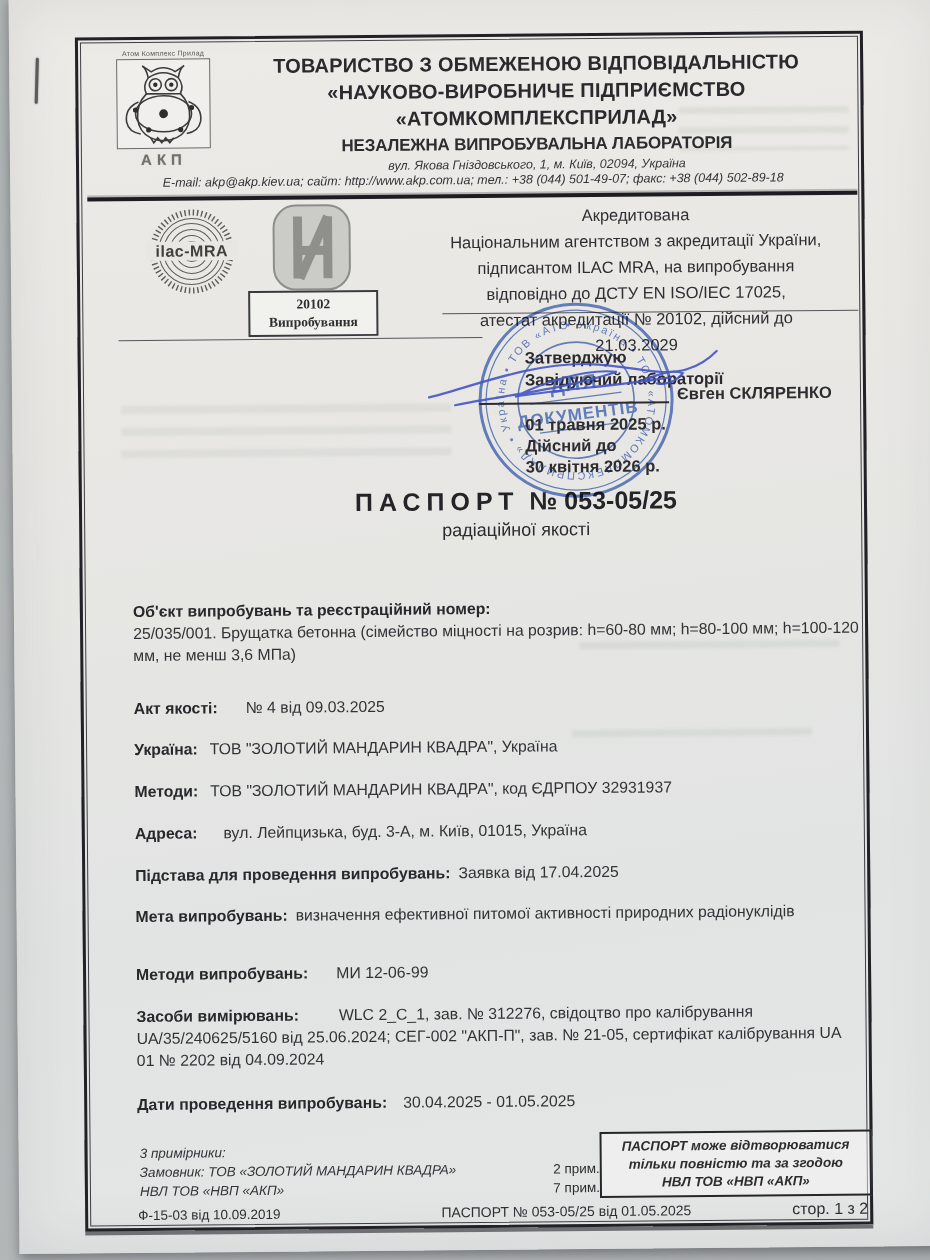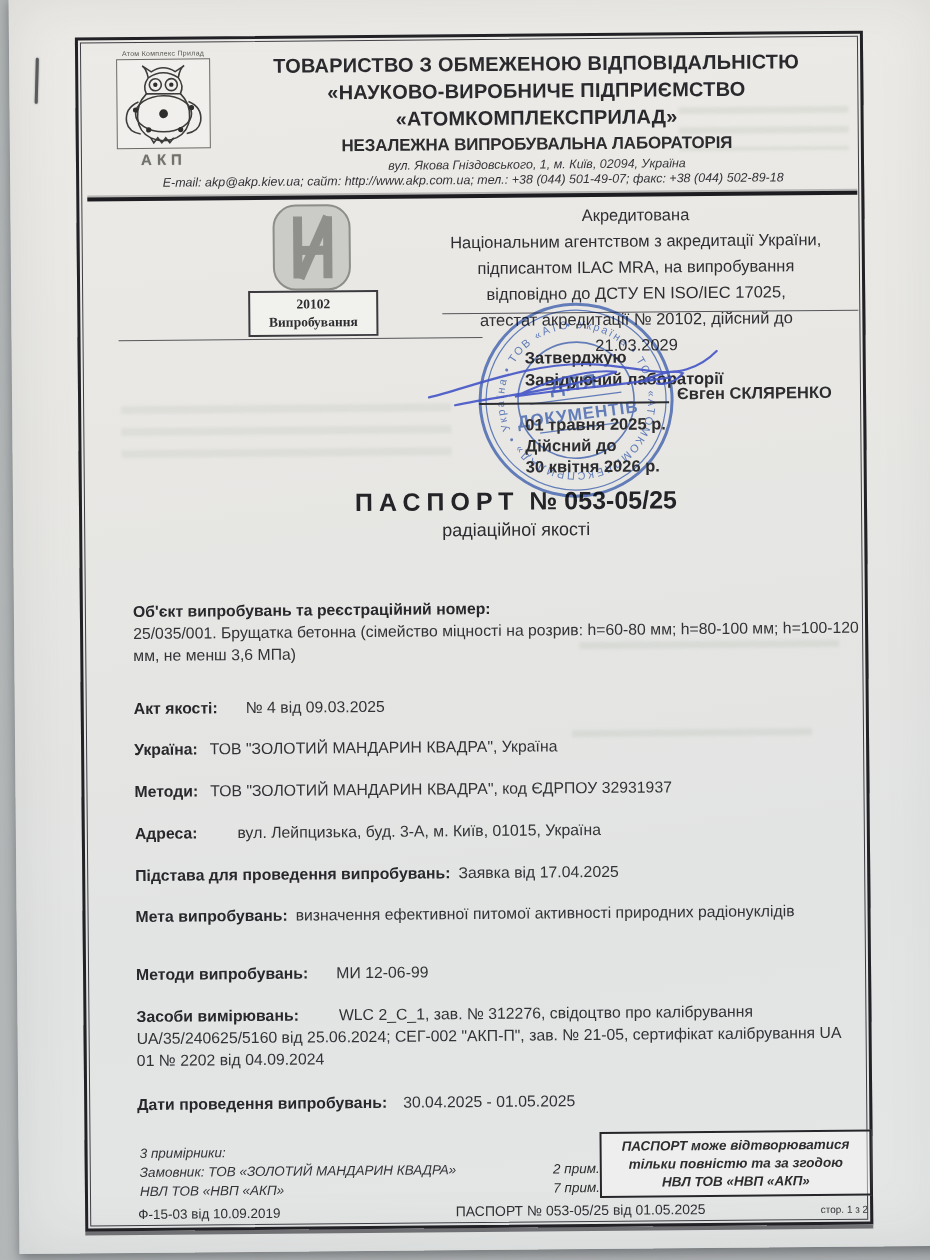--- a/index.html
+++ b/index.html
@@ -130,6 +130,20 @@
     <div class="abs contact-line">E-mail: akp@akp.kiev.ua; сайт: http://www.akp.com.ua; тел.: +38 (044) 501-49-07; факс: +38 (044) 502-89-18</div>
     <div class="abs rule-thick"></div>
 
+    <div class="abs" style="left:62px;top:168px;width:100px;height:92px;">
+      <svg width="100" height="92" viewBox="0 0 100 92">
+        <g fill="none" stroke="#5c5c58" stroke-width="1">
+          <circle cx="50" cy="44" r="10"></circle>
+            <circle cx="50" cy="44" r="16"></circle>
+          <circle cx="50" cy="44" r="22"></circle>
+            <circle cx="50" cy="44" r="28"></circle>
+            <circle cx="50" cy="44" r="33"></circle>
+        </g>
+        <circle cx="50" cy="44" r="39" fill="none" stroke="#5c5c58" stroke-width="6" stroke-dasharray="1.4 2.8"></circle>
+        <rect x="4" y="34" width="92" height="19" fill="#e8e7e4"></rect>
+        <text x="50" y="49" text-anchor="middle" font-size="16" font-weight="700" fill="#3f3f3c" letter-spacing="0.5">ilac-MRA</text>
+      </svg>
+    </div>
     <div class="abs" style="left:190px;top:164px;width:84px;height:90px;">
       <svg width="84" height="90" viewBox="0 0 84 90">
         <rect x="4" y="3" width="76" height="84" rx="22" fill="#cbcbc7" stroke="#8d8d89" stroke-width="2"></rect>

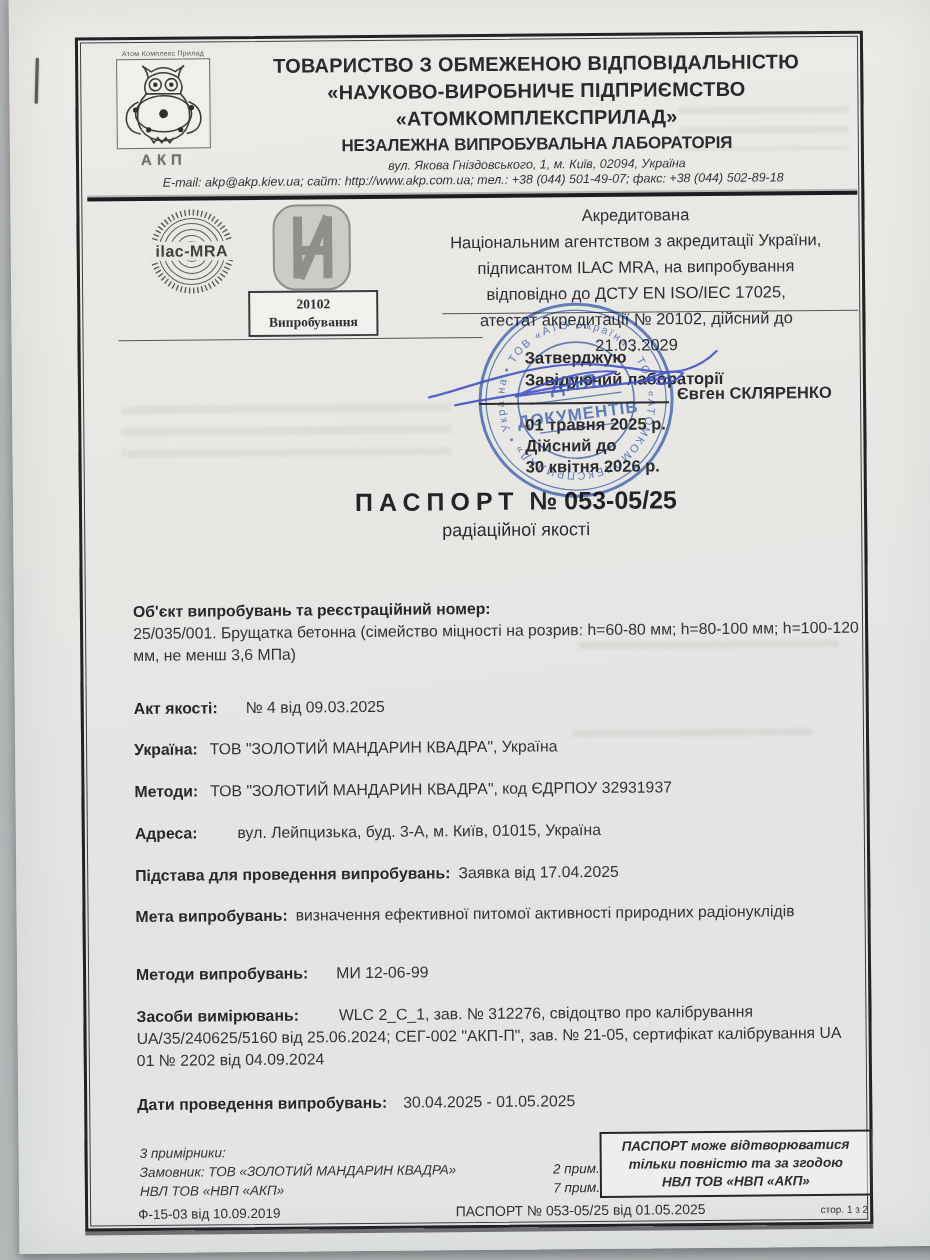--- a/index.html
+++ b/index.html
@@ -59,7 +59,7 @@
   .f5{top:809px;} .f6{top:850px;width:710px;} .f7{top:908px;}
   .f8{top:950px;width:716px;} .f9{top:1038px;}
   .g8{margin-right:8px;} .g12{margin-right:12px;} .g16{margin-right:16px;}
-  .g26{margin-right:40px;} .g28{margin-right:28px;} .g40{margin-right:40px;}
+  .g26{margin-right:26px;} .g28{margin-right:28px;} .g40{margin-right:40px;}
   
   .copies{left:52px;top:1104px;font-style:italic;font-size:13.5px;line-height:19px;color:#333338;}
   .counts{left:452px;top:1123px;font-style:italic;font-size:13.5px;line-height:19px;text-align:right;width:60px;}

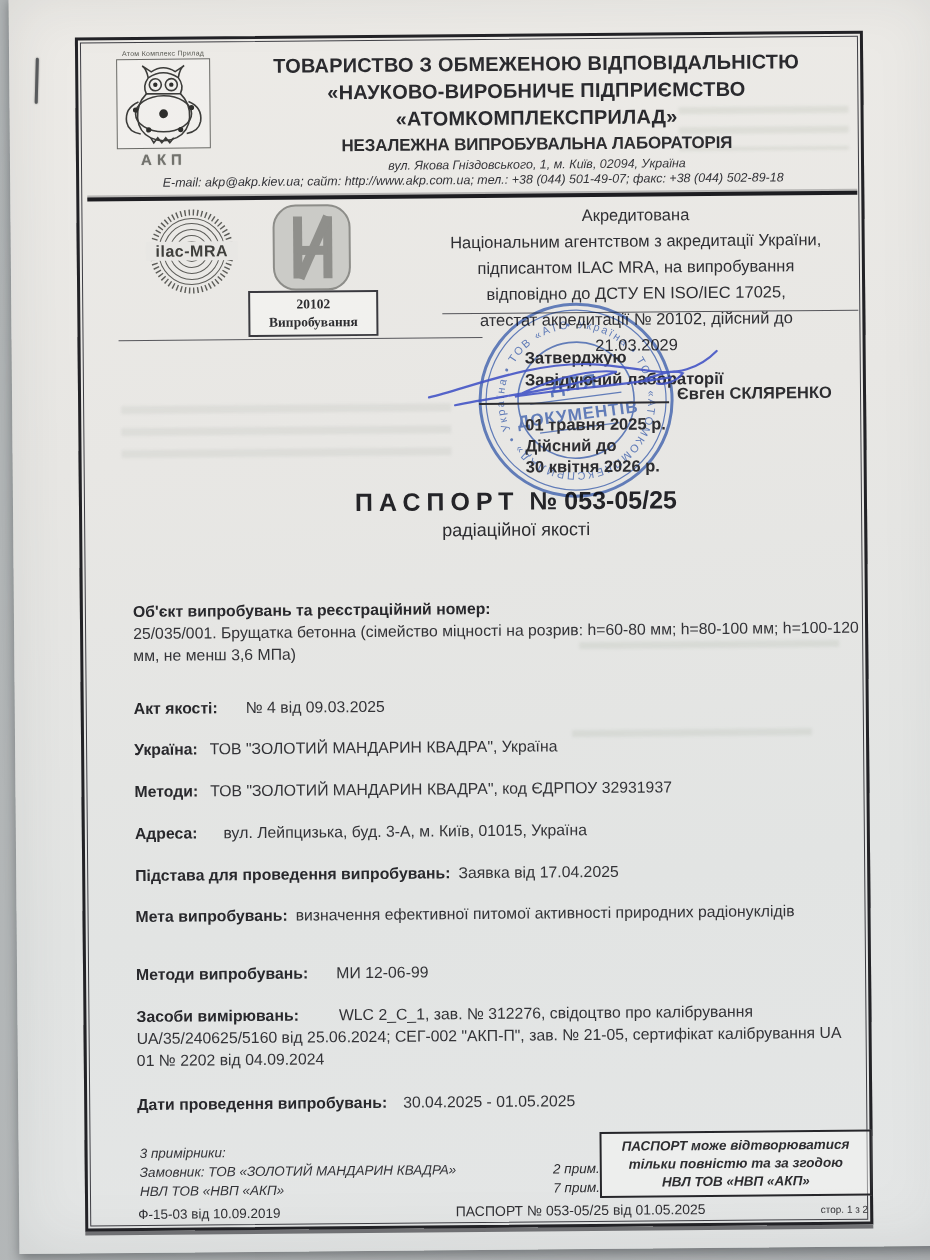--- a/index.html
+++ b/index.html
@@ -62,7 +62,7 @@
   .g26{margin-right:26px;} .g28{margin-right:28px;} .g40{margin-right:40px;}
   
   .copies{left:52px;top:1104px;font-style:italic;font-size:13.5px;line-height:19px;color:#333338;}
-  .counts{left:452px;top:1123px;font-style:italic;font-size:13.5px;line-height:19px;text-align:right;width:60px;}
+  .counts{left:452px;top:1123px;font-size:13.5px;line-height:19px;text-align:right;width:60px;}
   .notice{left:512px;top:1096px;width:272px;box-sizing:border-box;border:2px solid #26262a;background:rgba(248,248,246,.45);
     font-style:italic;font-weight:700;font-size:13.5px;line-height:18px;text-align:center;padding:4px 6px;}
   .bottomrow{left:50px;top:1166px;width:730px;display:flex;align-items:baseline;font-size:13.5px;color:#303034;}

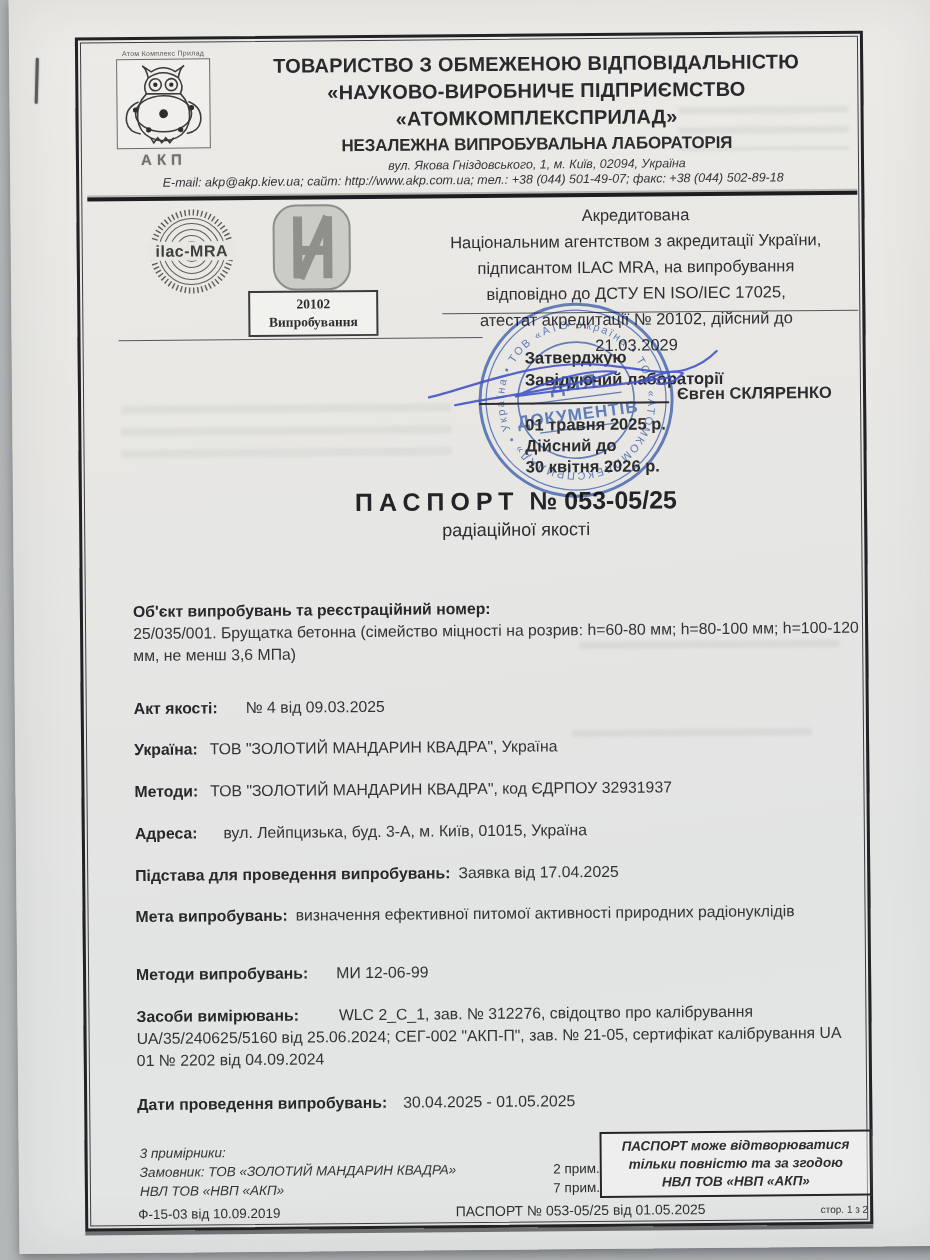--- a/index.html
+++ b/index.html
@@ -68,7 +68,7 @@
   .bottomrow{left:50px;top:1166px;width:730px;display:flex;align-items:baseline;font-size:13.5px;color:#303034;}
   .br-left{flex:0 0 auto;}
   .br-center{flex:1 1 auto;text-align:center;font-size:14px;padding-left:60px;}
-  .br-right{flex:0 0 auto;font-size:10px;}
+  .br-right{flex:0 0 auto;font-size:16px;}
   
   .ghost{position:absolute;filter:blur(1.6px);opacity:.55;pointer-events:none;
     background:repeating-linear-gradient(180deg,rgba(112,128,104,.20) 0 7px,rgba(0,0,0,0) 7px 20px);}

